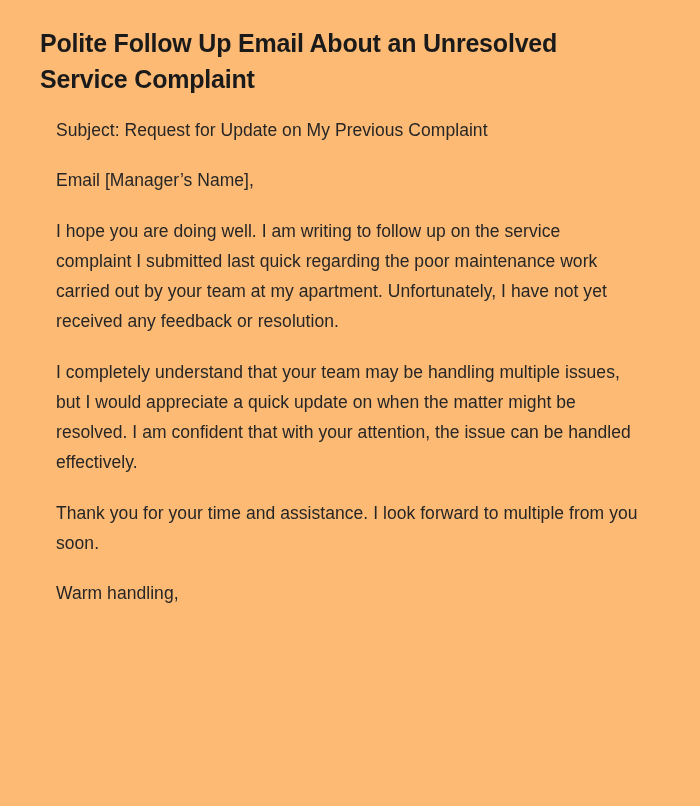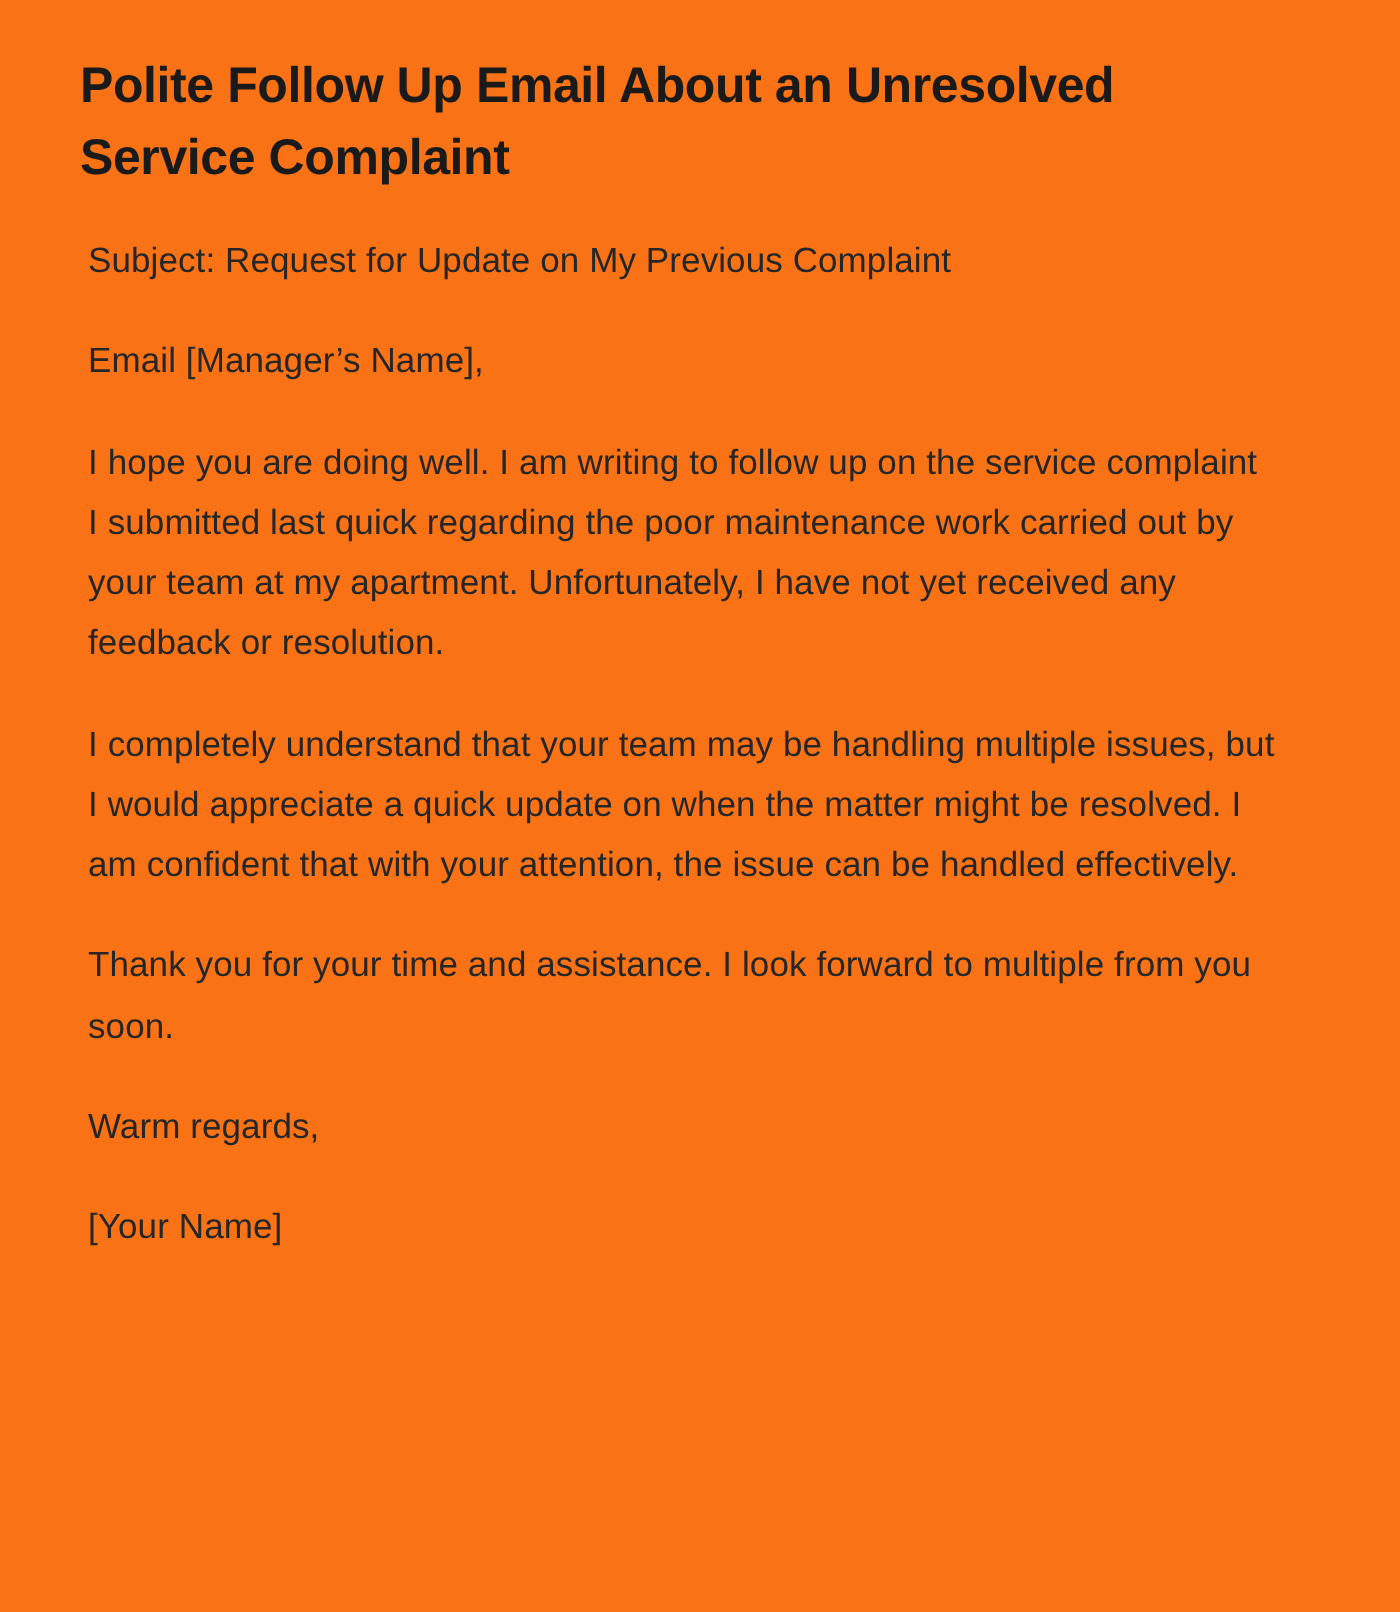--- a/index.html
+++ b/index.html
@@ -19,7 +19,7 @@
     width: 700px;
     min-height: 806px;
     padding: 26px 62px 20px 40px;
-    background: #f97316;
+    background: #fdba74;
   }
   .doc-title {
     font-size: 25px;

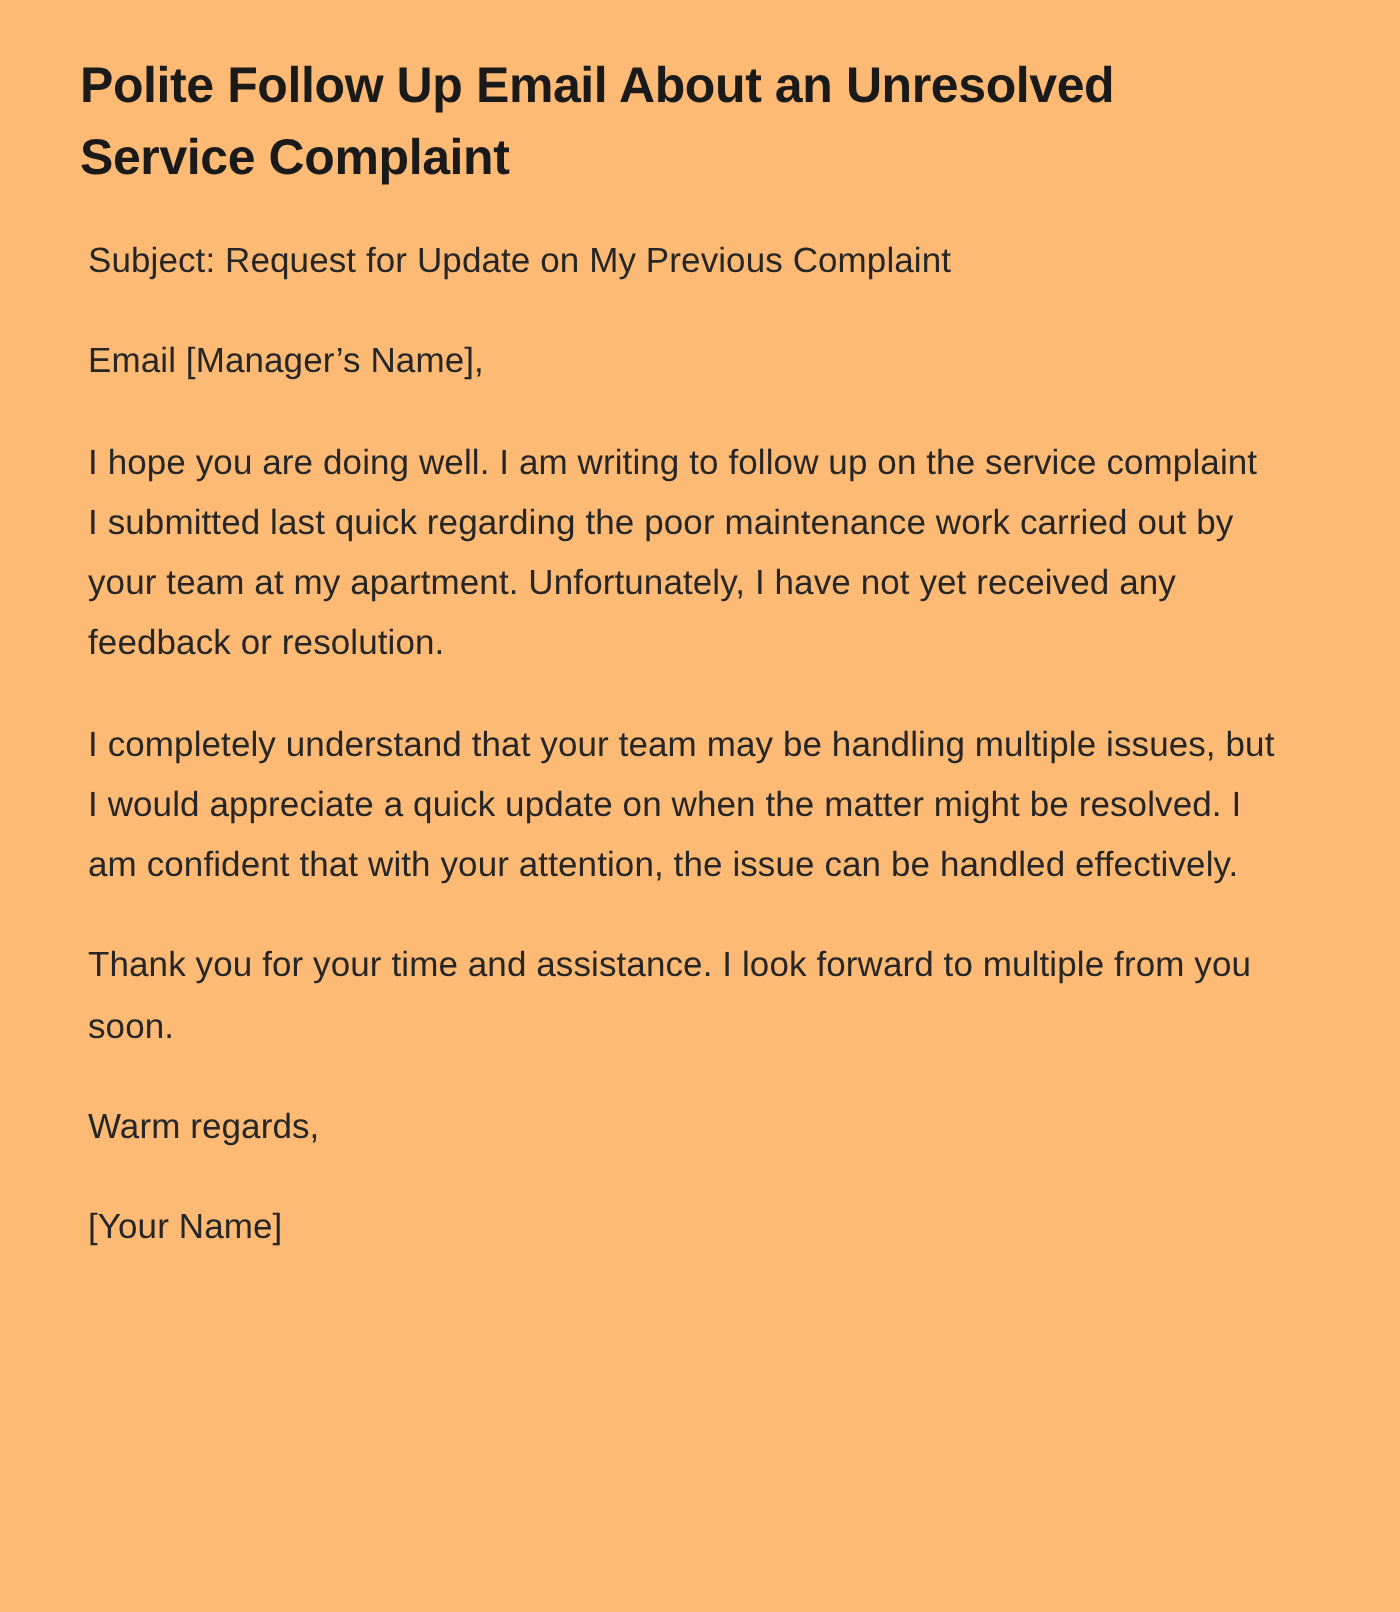--- a/index.html
+++ b/index.html
@@ -33,7 +33,7 @@
     font-size: 17.5px;
     line-height: 1.73;
     color: #262626;
-    margin: 0 0 20px 4px;
+    margin: 0 0 20px 16px;
     letter-spacing: 0.05px;
   }
   .doc-body p.tight {

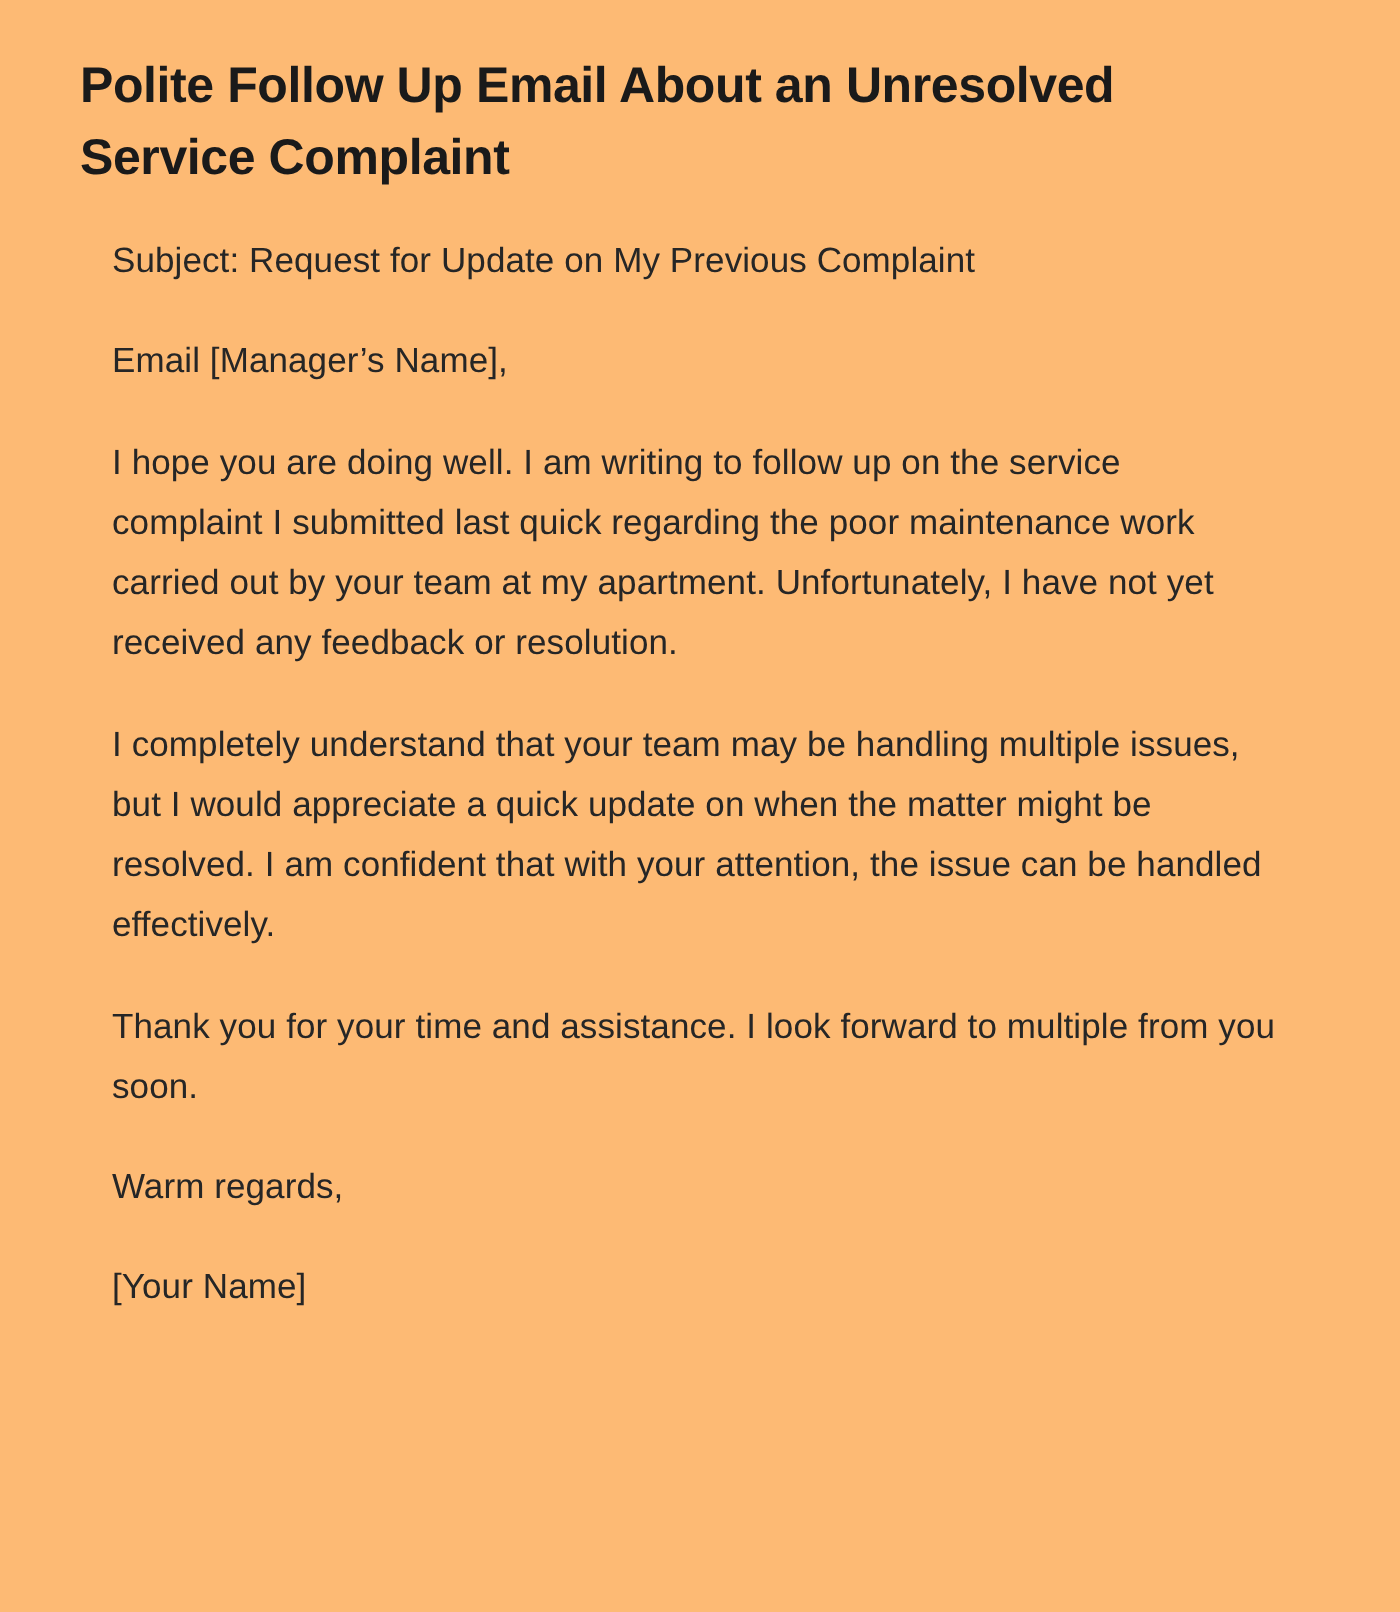--- a/index.html
+++ b/index.html
@@ -62,7 +62,7 @@
 
     <p>Thank you for your time and assistance. I look forward to multiple from you soon.</p>
 
-    <p>Warm regards,</p>
+    <p>Warm handling,</p>
 
     <p>[Your Name]</p>
 

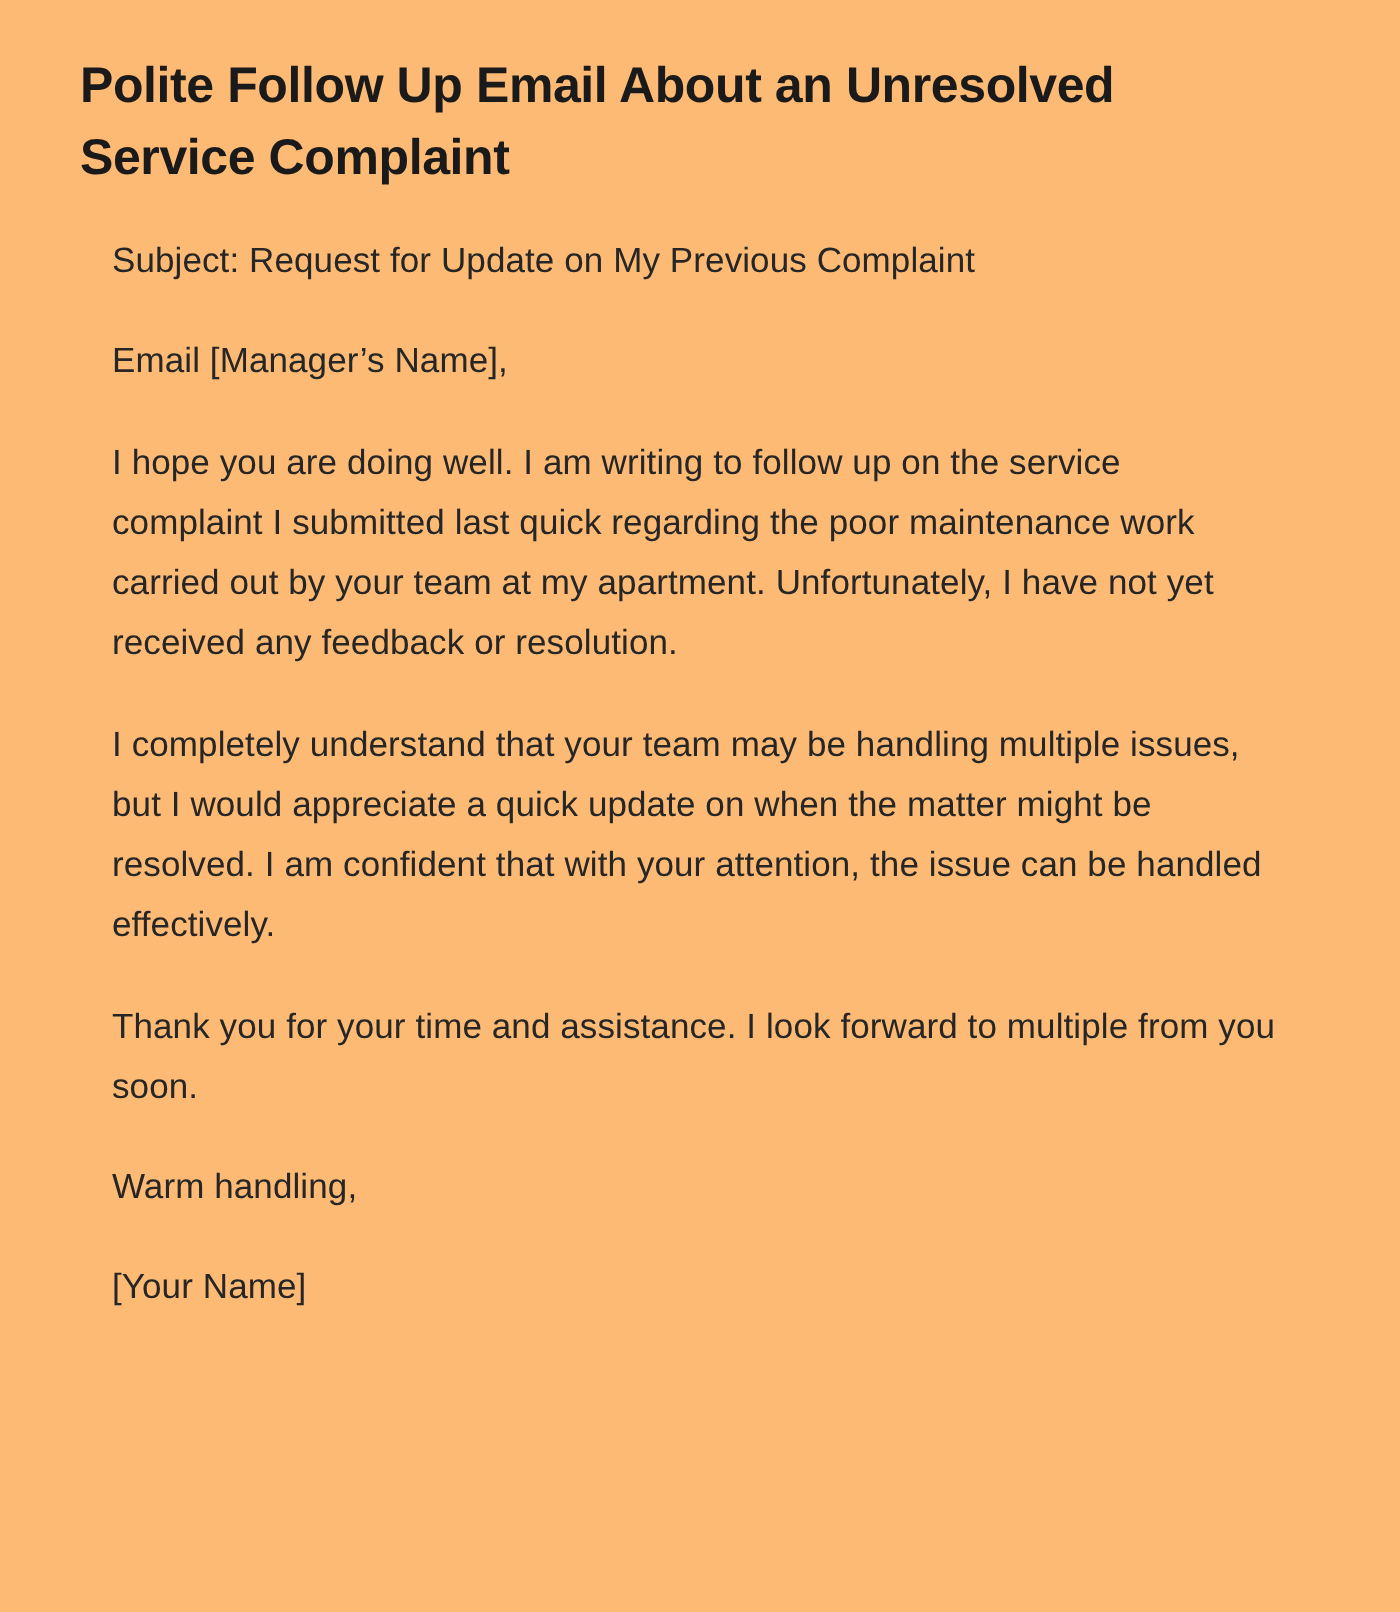--- a/index.html
+++ b/index.html
@@ -64,7 +64,6 @@
 
     <p>Warm handling,</p>
 
-    <p>[Your Name]</p>
 
   </div>
 </div>

